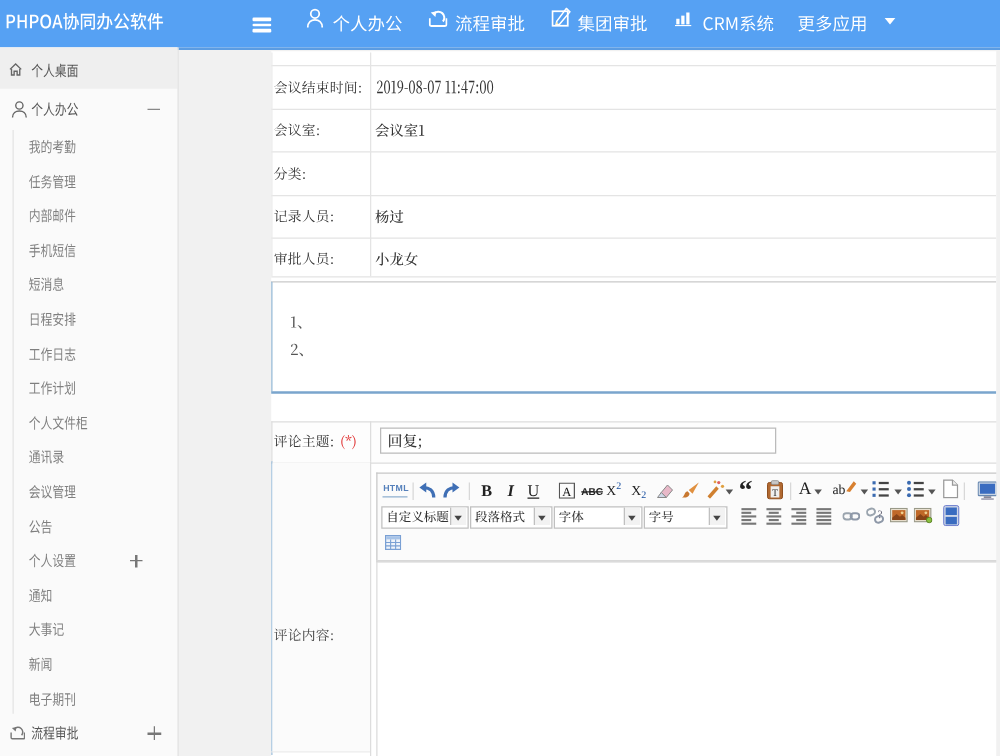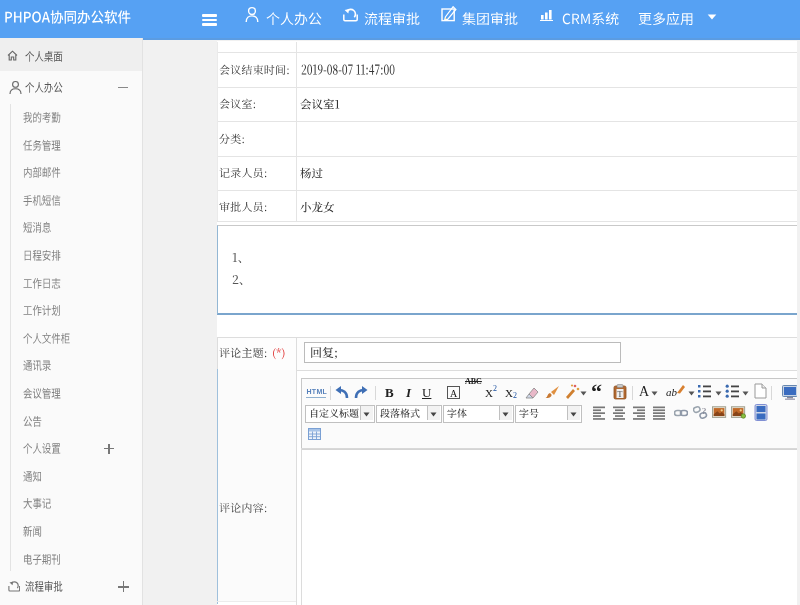--- a/index.html
+++ b/index.html
@@ -375,7 +375,7 @@
     <rect x="0.5" y="0.5" width="12" height="12" fill="none" stroke="#555" stroke-width="1"></rect>
     <text x="6.5" y="10.5" text-anchor="middle" font-size="10" font-family="Liberation Serif" fill="#111">A</text>
   </svg>
-<span style="position:absolute;left:465px;top:377px;font-family:Liberation Serif, serif;font-size:8px;font-weight:bold;color:#222;text-decoration:line-through;">ABC</span>
+<span style="position:absolute;left:465px;top:389px;font-family:Liberation Sans, sans-serif;font-size:8px;font-weight:bold;color:#222;text-decoration:line-through;">ABC</span>
 <span style="position:absolute;left:485px;top:387px;font-family:'Liberation Serif',serif;font-size:13px;color:#222;font-size:11px;">X</span>
 <span style="position:absolute;left:493px;top:384px;font-family:'Liberation Serif',serif;font-size:8px;color:#1a50a0;">2</span>
 <span style="position:absolute;left:505px;top:387px;font-family:'Liberation Serif',serif;font-size:13px;color:#222;font-size:11px;">X</span>

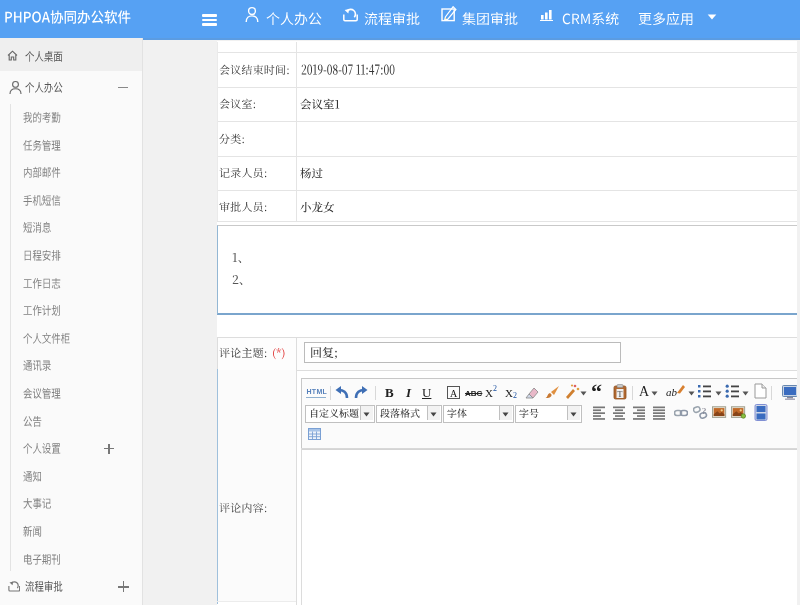--- a/index.html
+++ b/index.html
@@ -409,7 +409,7 @@
 <svg class="ab" style="left:651px;top:391px" width="7" height="5" viewBox="0 0 7 5">
     <path d="M0.5 0.5 L6.5 0.5 L3.5 4.5 Z" fill="#555"></path>
   </svg>
-<span style="position:absolute;left:666px;top:386px;font-family:'Liberation Serif',serif;font-size:11px;font-style:italic;color:#222;">ab</span>
+<span style="position:absolute;left:666px;top:386px;font-family:'Liberation Serif',serif;font-size:11px;color:#222;">ab</span>
 <svg class="ab" style="left:676px;top:384px" width="10" height="10" viewBox="0 0 10 10">
     <path d="M1 9 L7 1 L9 3 L4 9.5 Z" fill="#d88030"></path>
   </svg>

